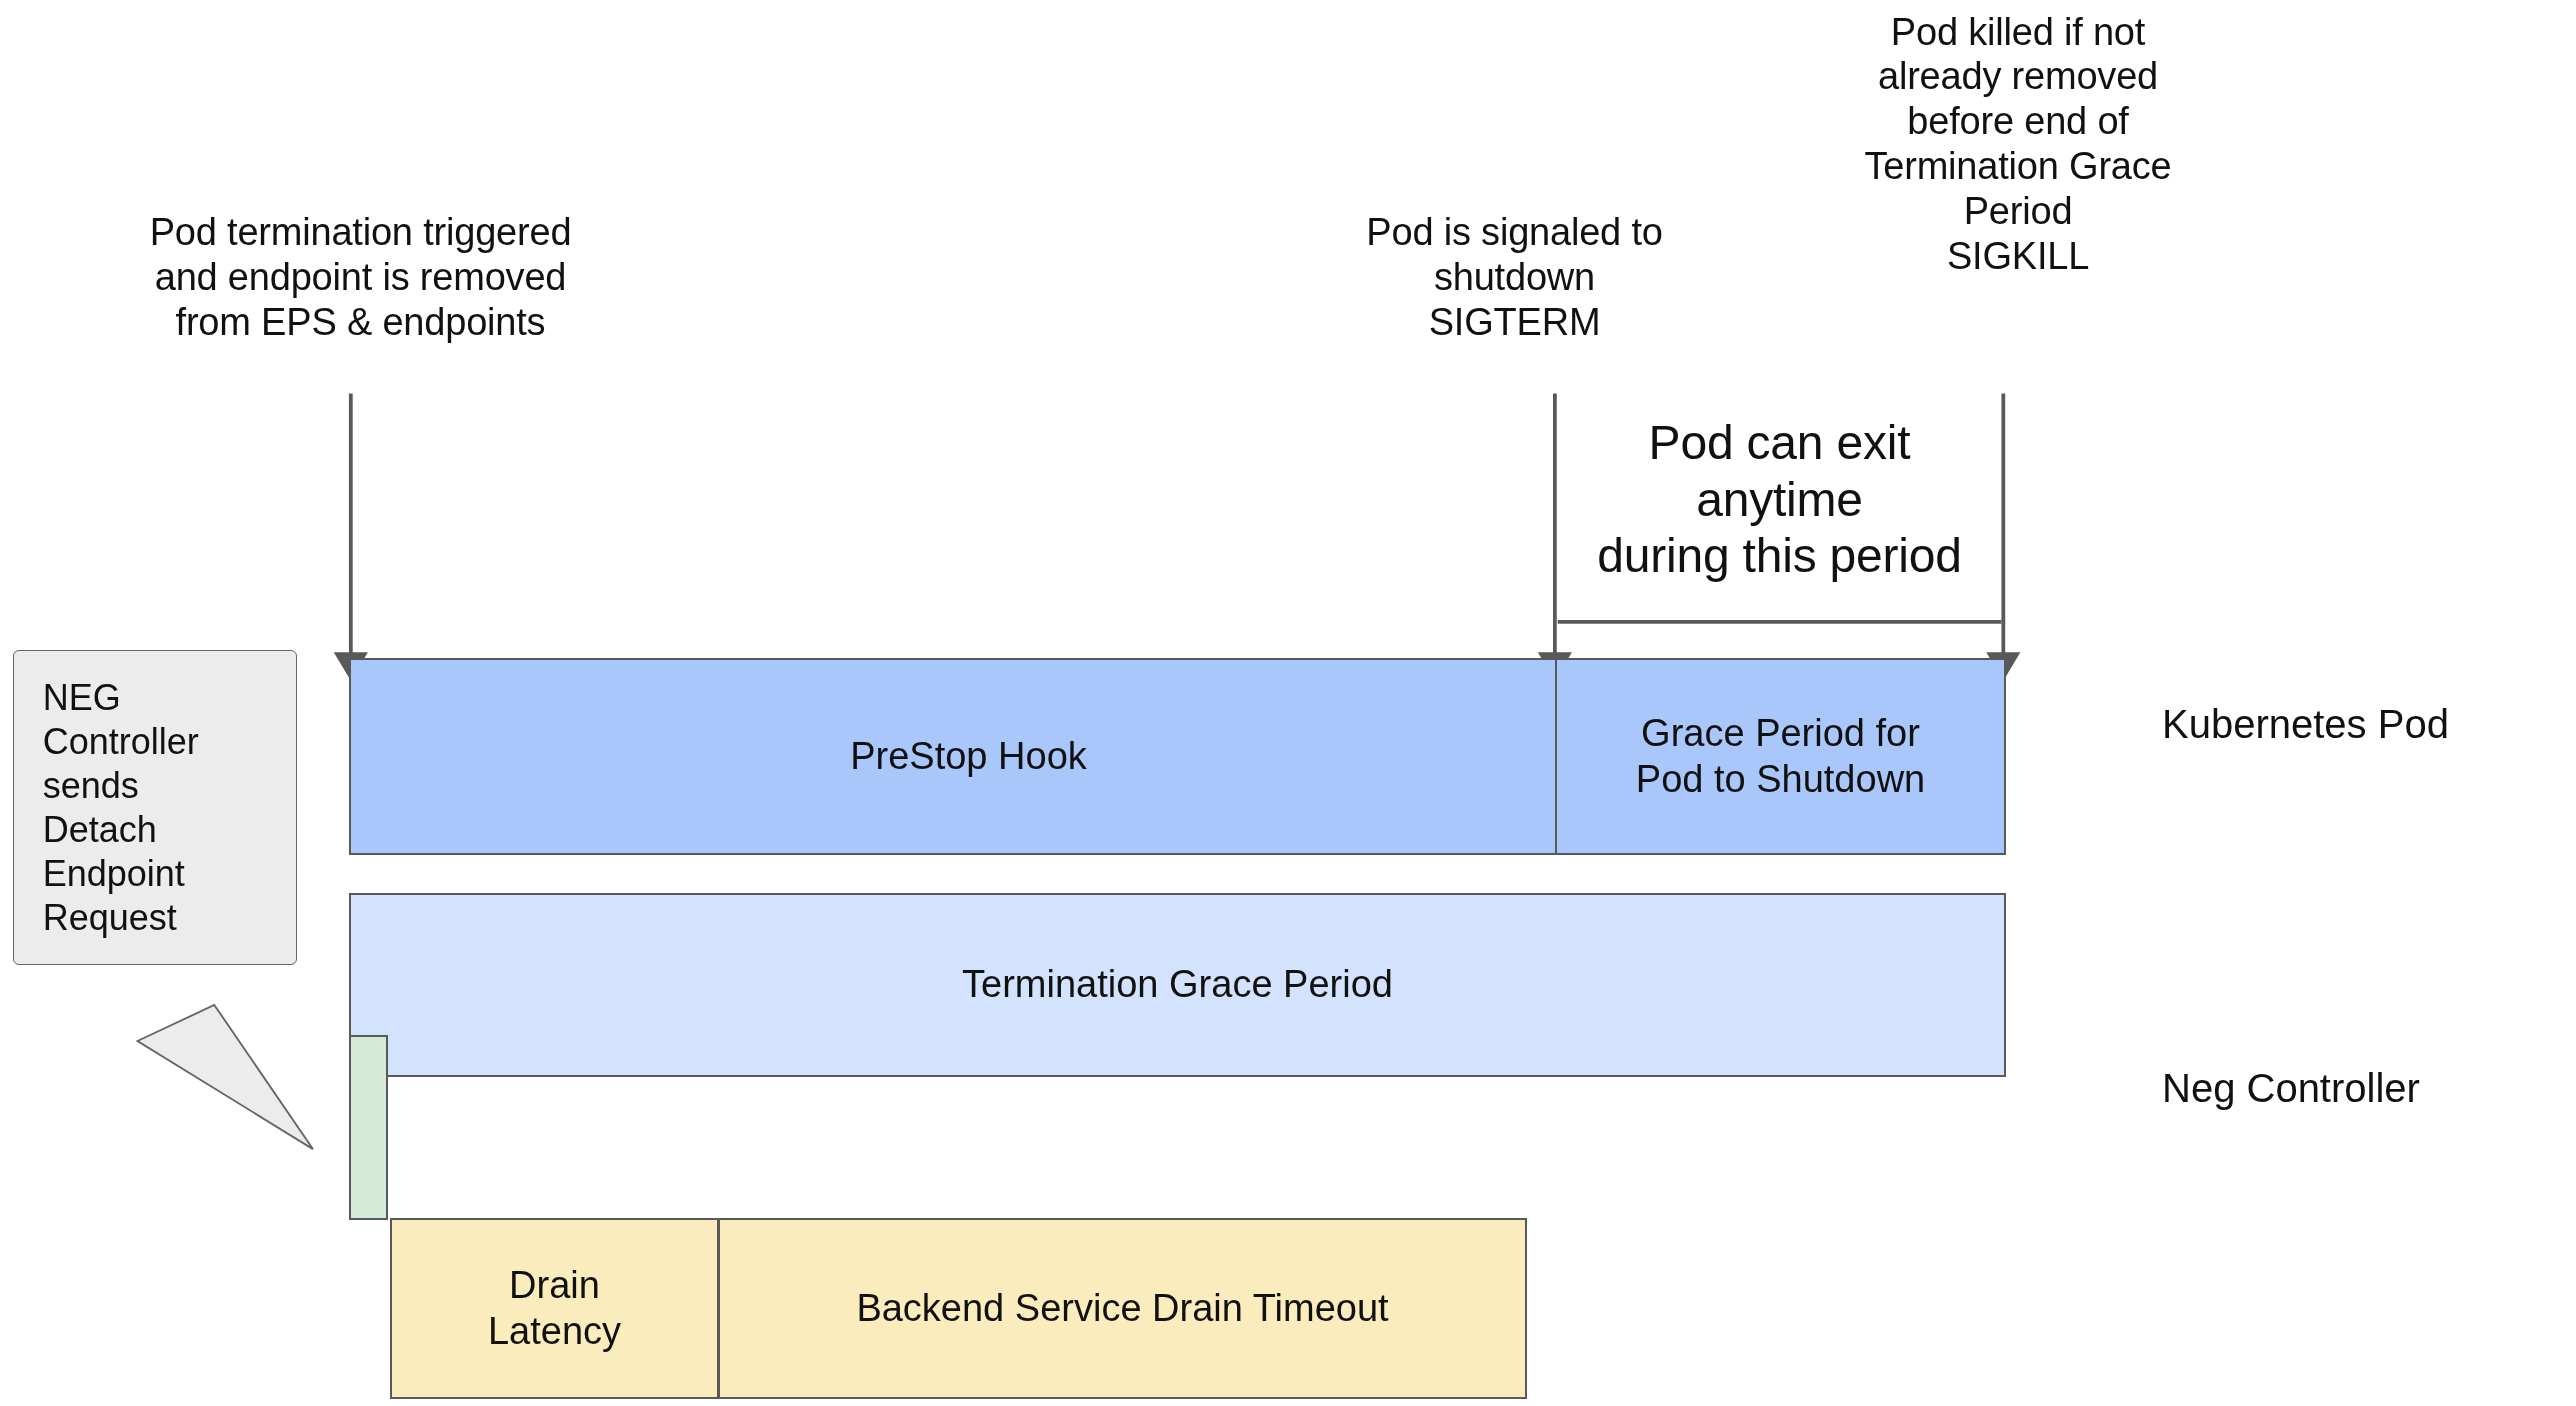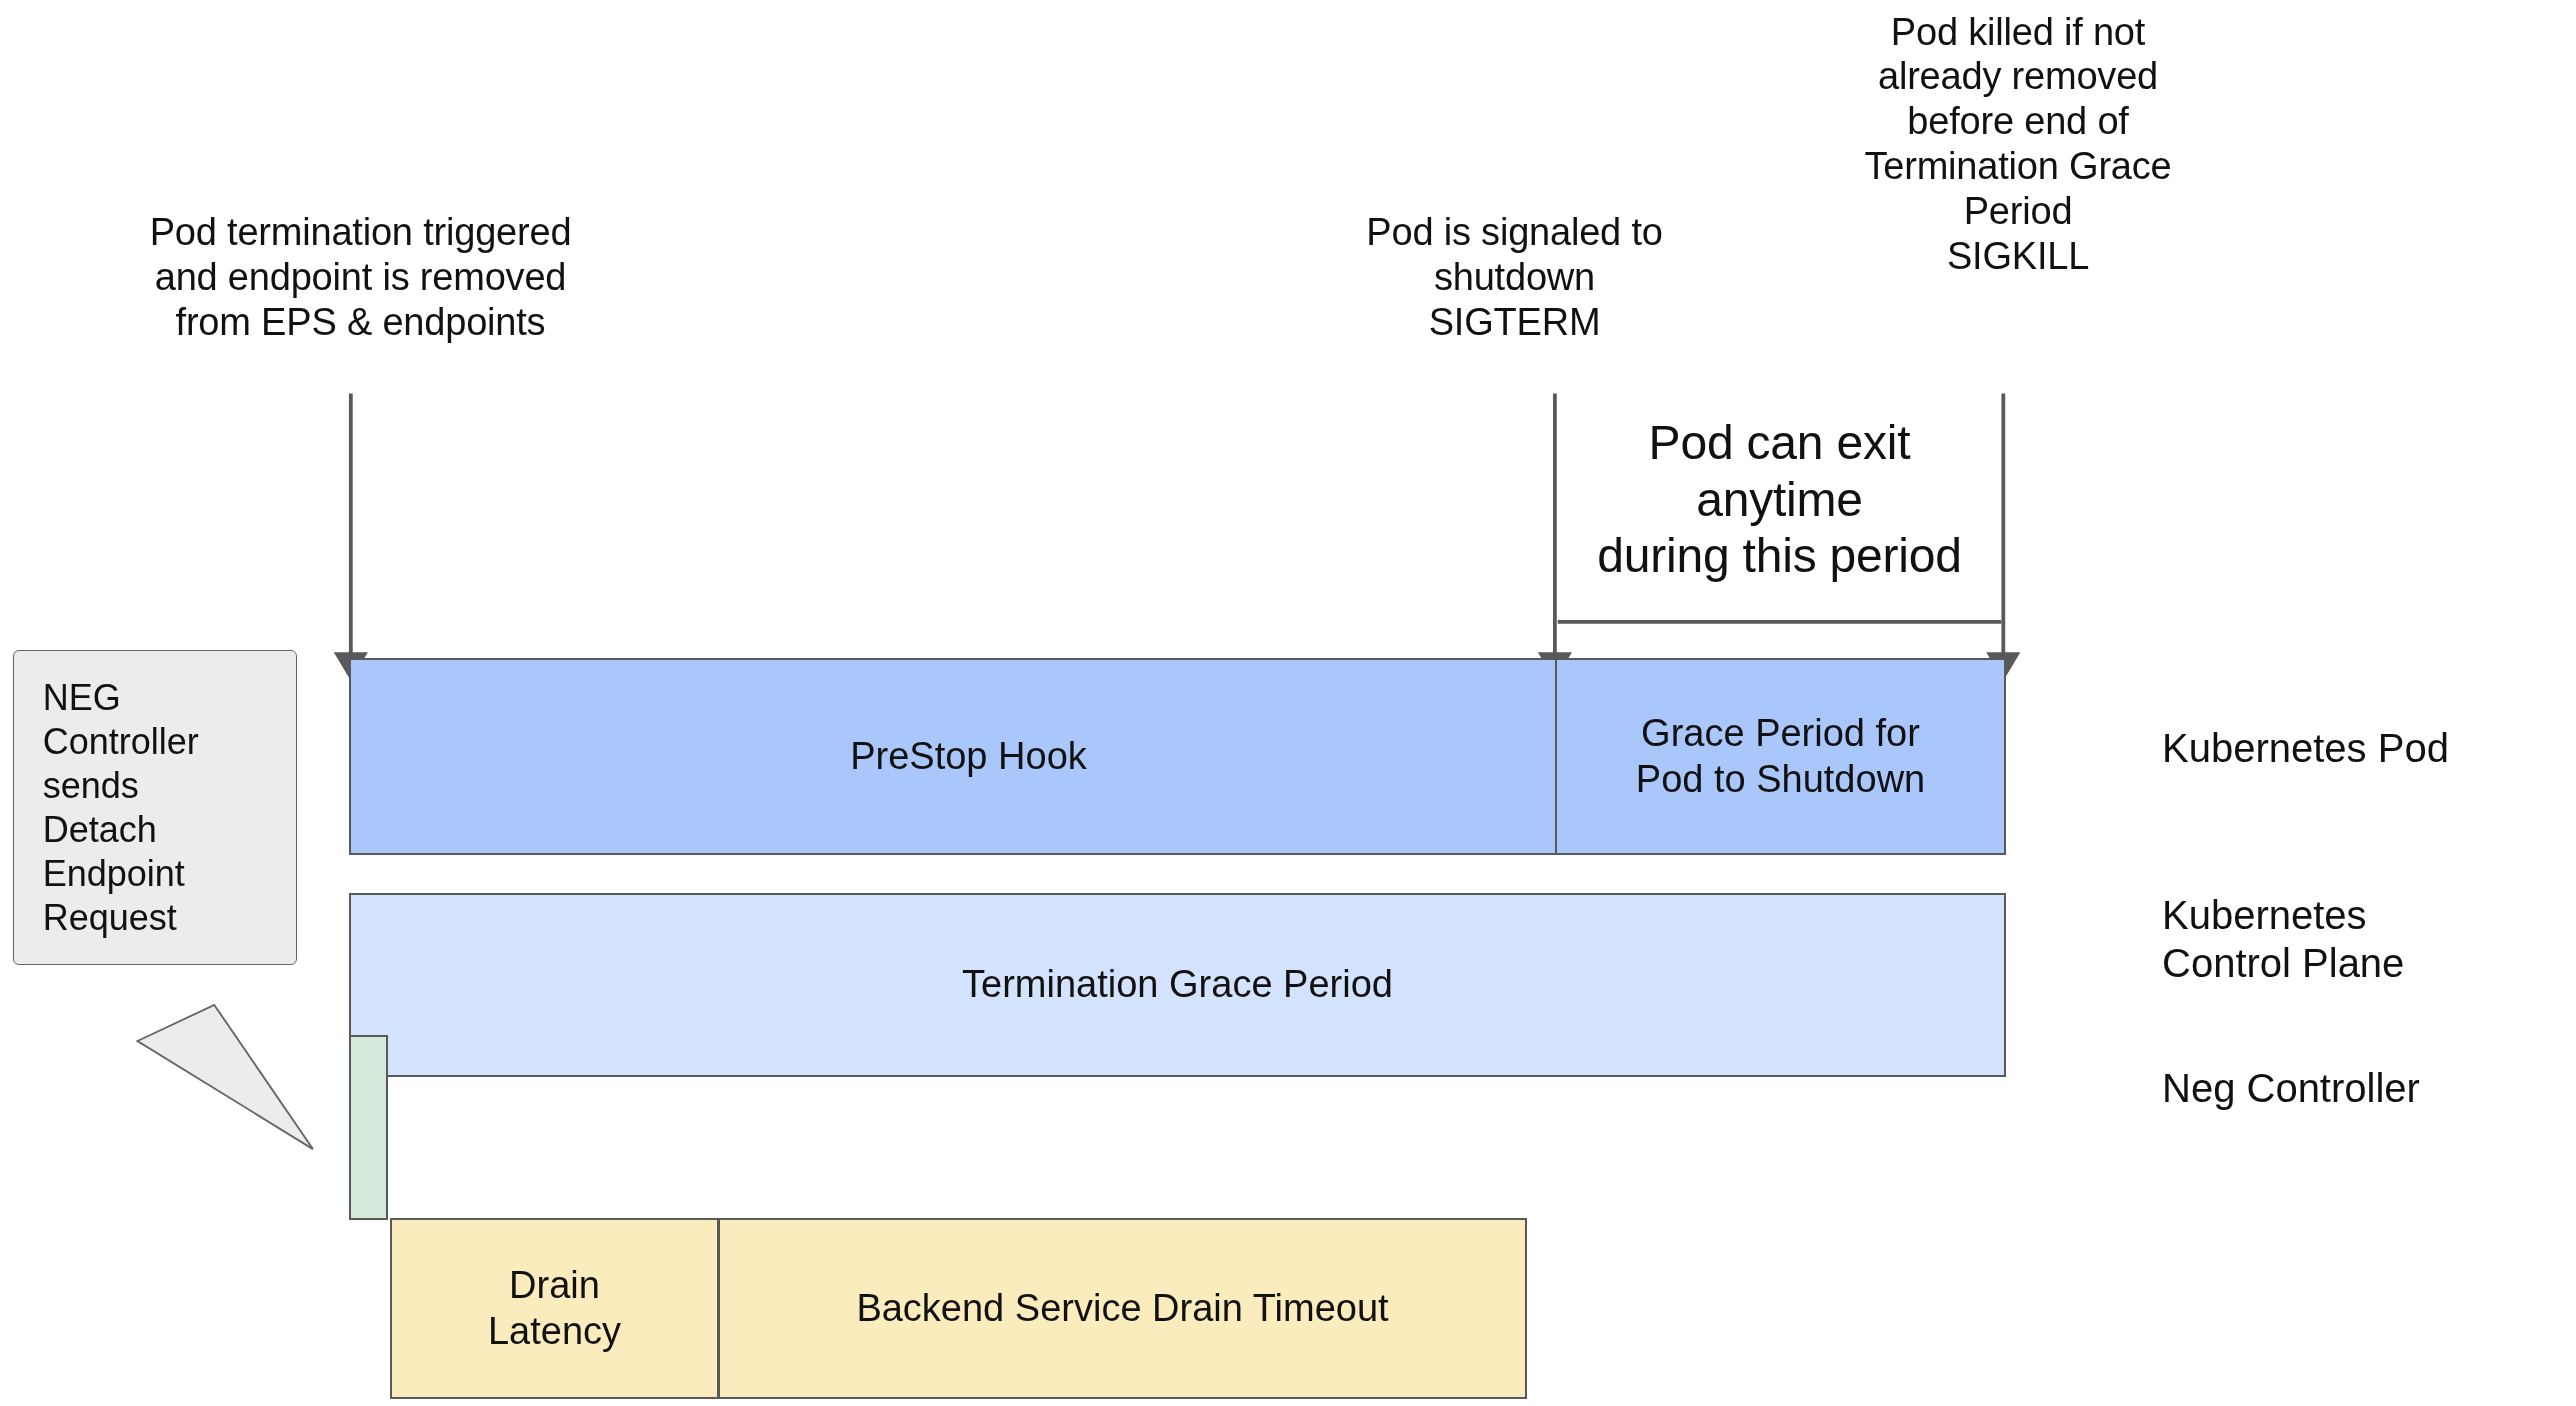--- a/index.html
+++ b/index.html
@@ -156,7 +156,7 @@
   <div class="bar bar-drain" style="left:390px; top:1218px; width:329px; height:181px;">Drain
 Latency</div>
 
-  <div class="lane-label" style="left:2162px; top:724px; width:408px;">Kubernetes Pod</div>
+  <div class="lane-label" style="left:2162px; top:700px; width:408px;">Kubernetes Pod</div>
 
   <div class="lane-label" style="left:2162px; top:891px; width:408px;">Kubernetes
 Control Plane</div>

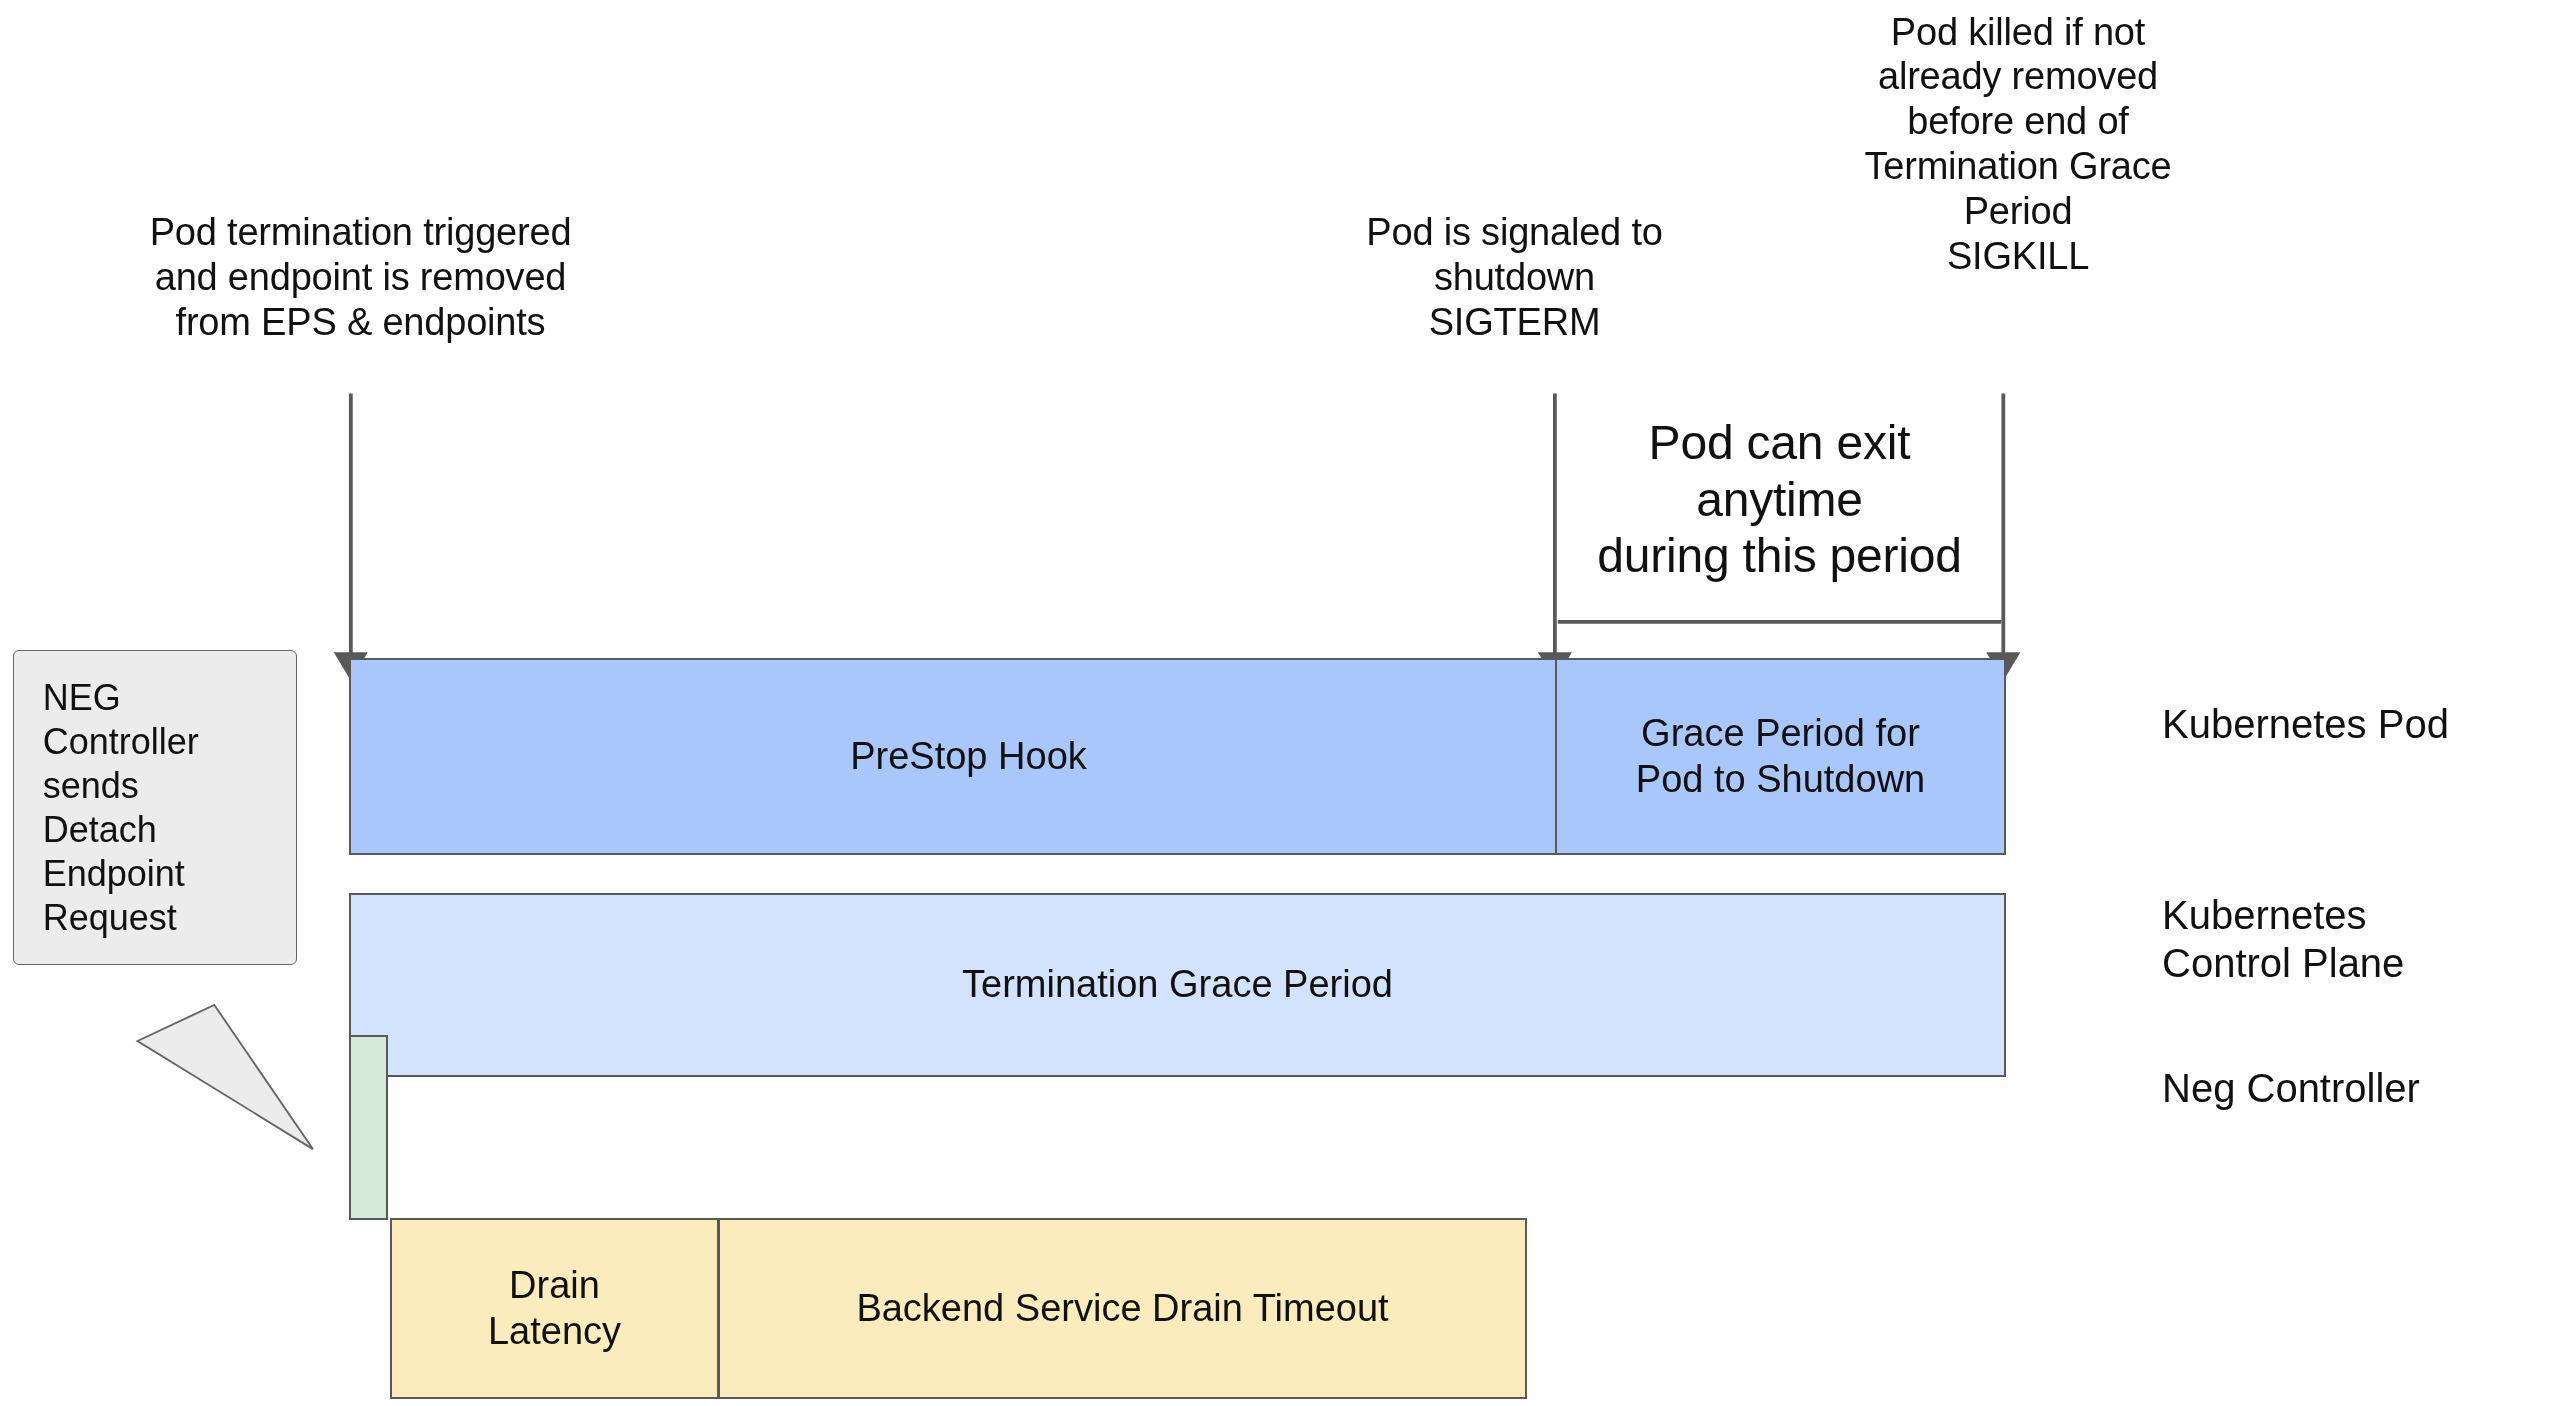--- a/index.html
+++ b/index.html
@@ -158,8 +158,6 @@
 
   <div class="lane-label" style="left:2162px; top:700px; width:408px;">Kubernetes Pod</div>
 
-  <div class="lane-label" style="left:2162px; top:891px; width:408px;">Kubernetes
-Control Plane</div>
 
   <div class="lane-label" style="left:2162px; top:1064px; width:408px;">Neg Controller</div>
 

